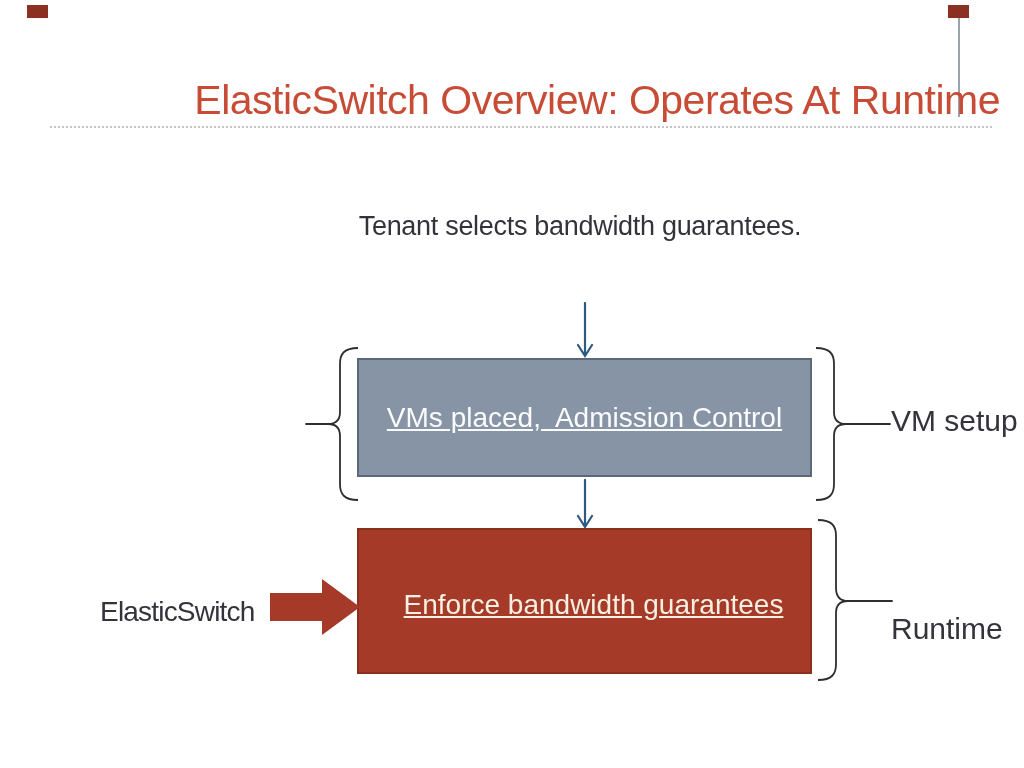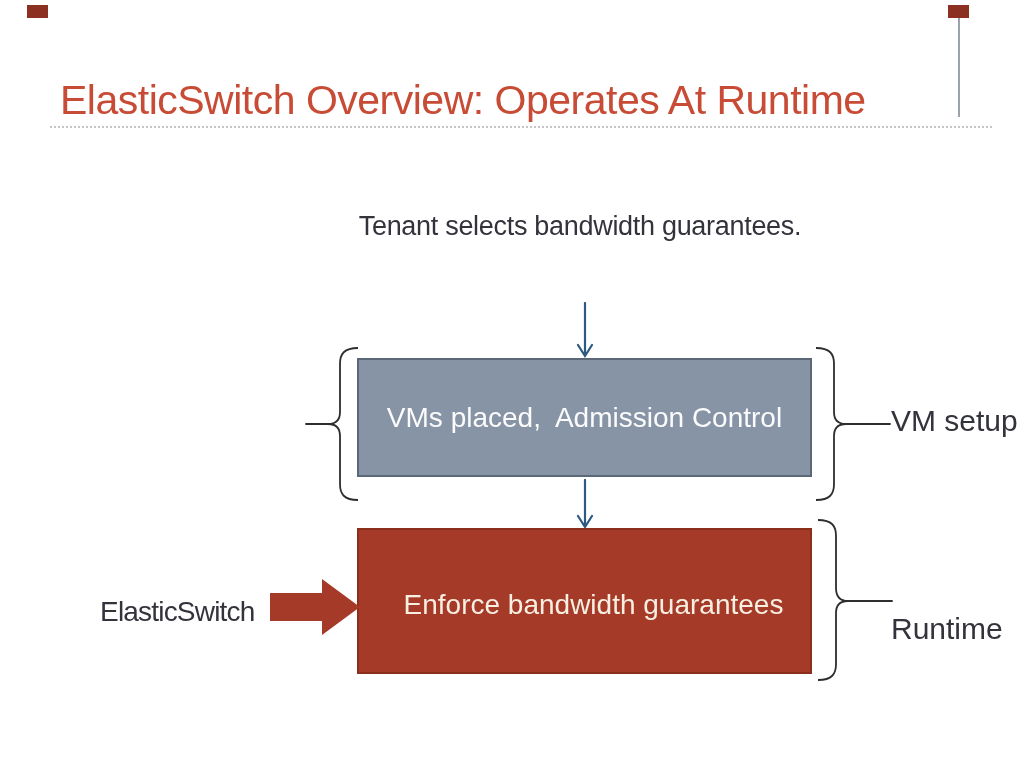--- a/index.html
+++ b/index.html
@@ -20,6 +20,7 @@
     left:60px;top:78px;width:940px;
     font-size:41px;letter-spacing:-0.5px;color:#C84B35;line-height:1.1;
     white-space:nowrap;
+    text-align:right;
   }
   #title-rule{
     left:50px;top:126px;width:942px;height:0;

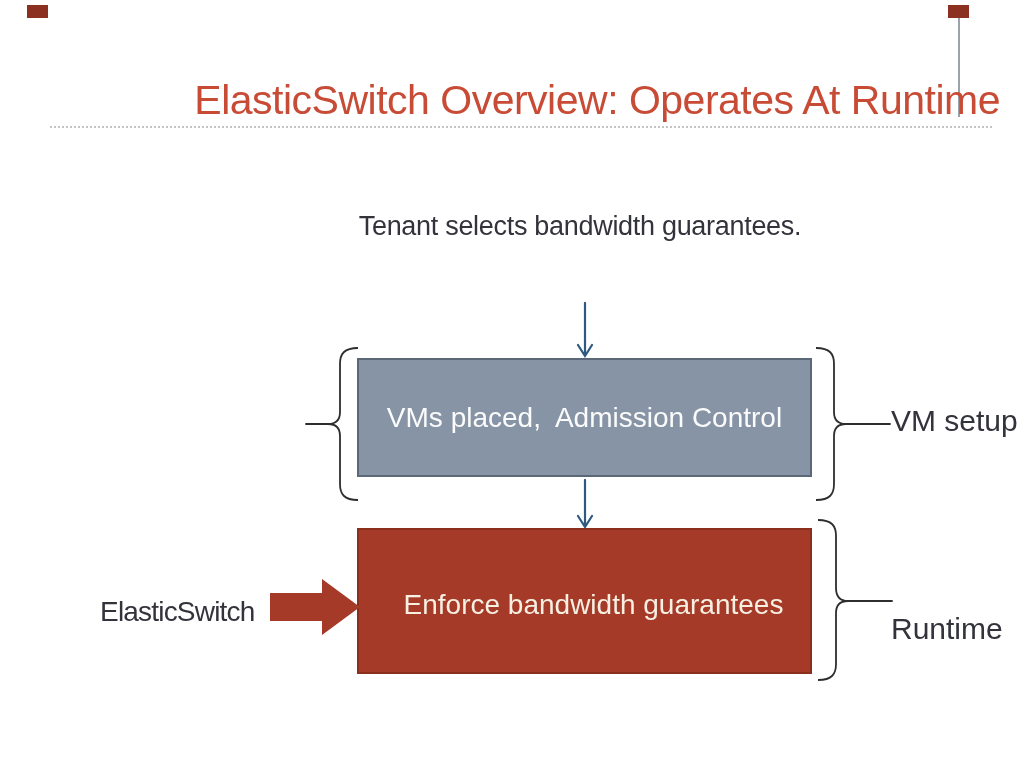--- a/index.html
+++ b/index.html
@@ -50,7 +50,7 @@
     padding-top:7px;
     color:#F6EFE2;font-size:28px;line-height:42px;text-align:center;padding-left:18px;
   }
-  .box-line{white-space:pre-wrap;}
+  .box-line{white-space:pre-wrap;text-decoration:underline;}
 
   
   #references{

